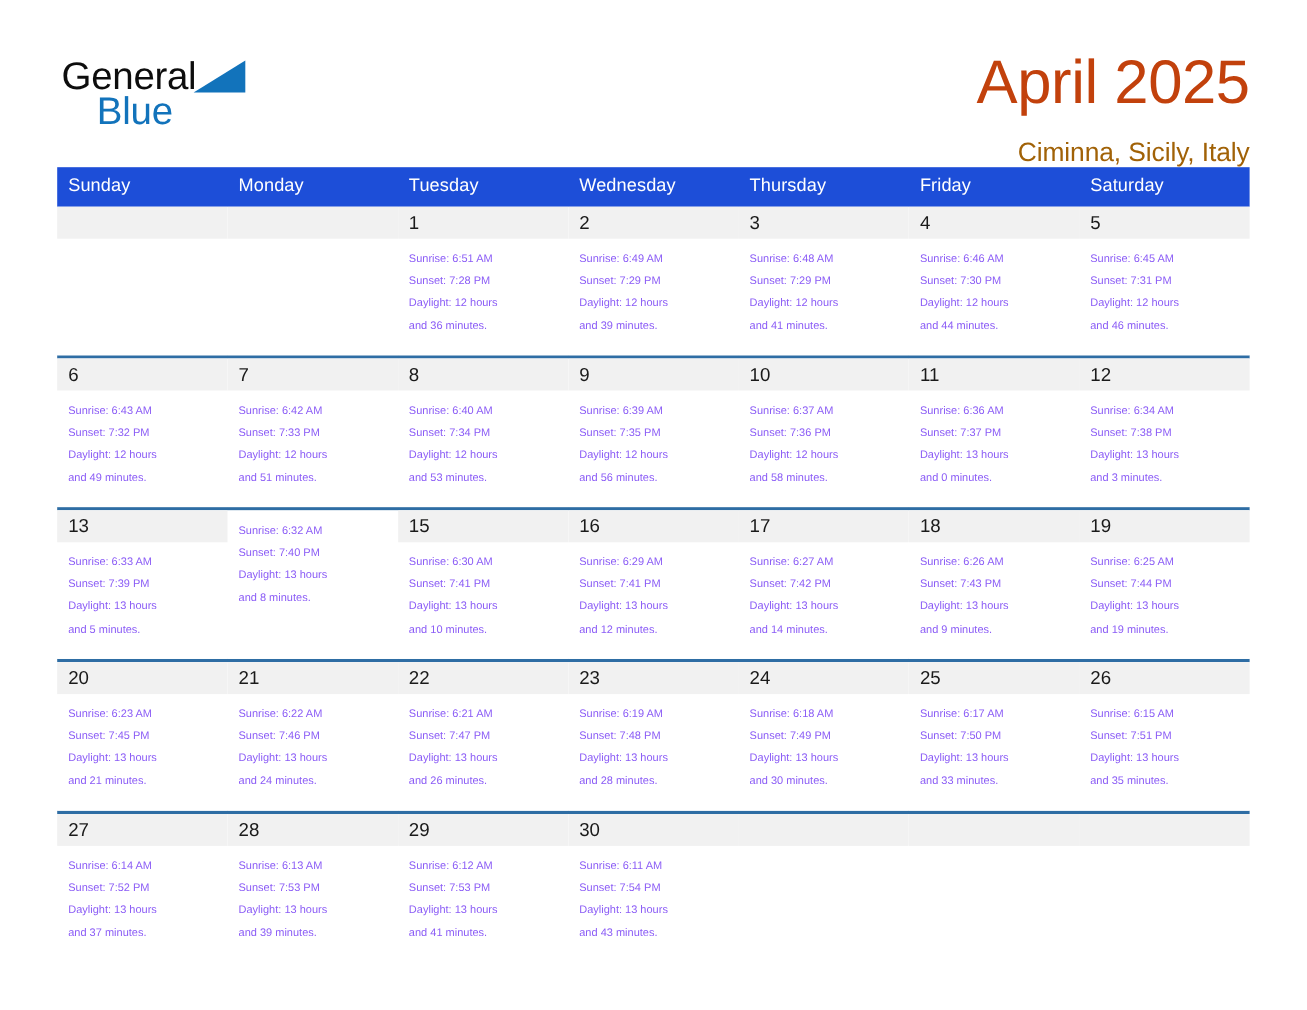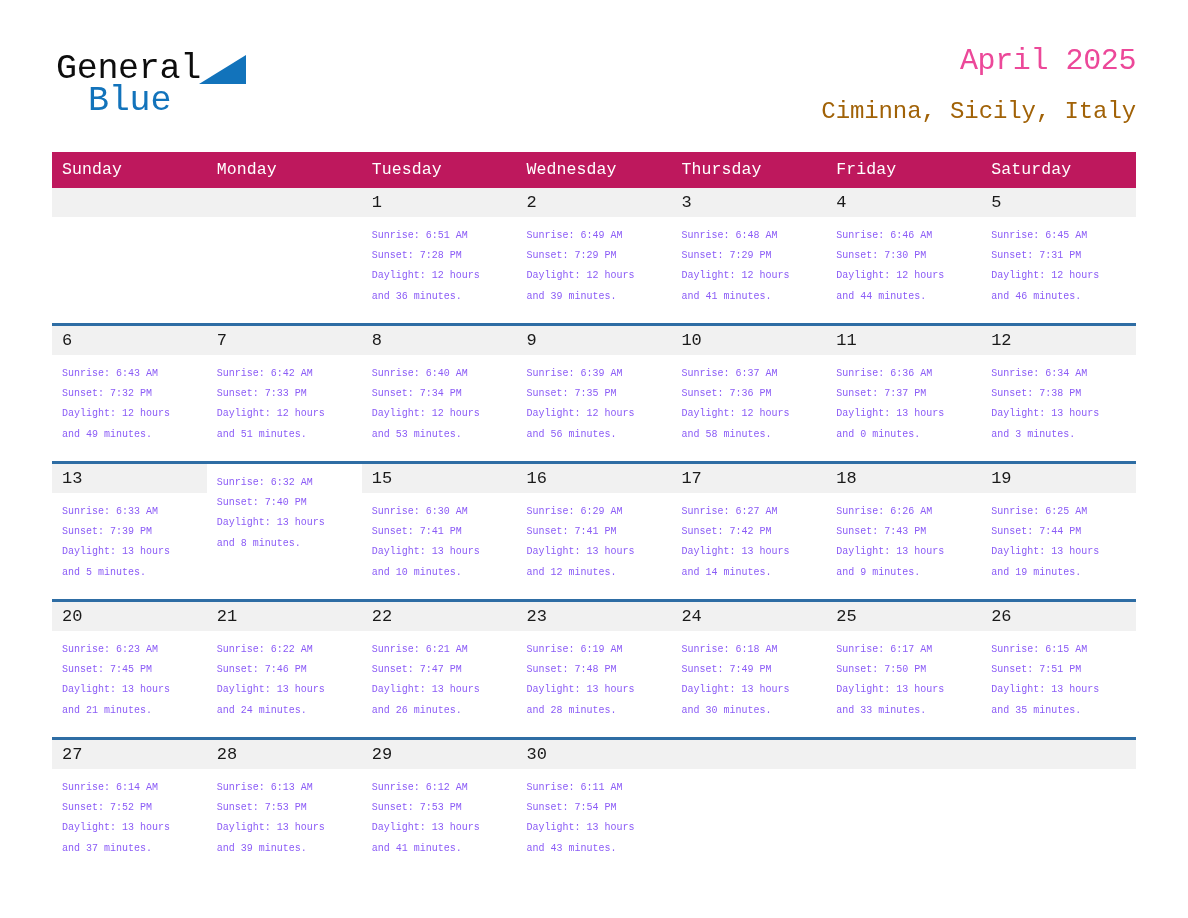--- a/index.html
+++ b/index.html
@@ -19,7 +19,6 @@
     width: 1188px;
     height: 918px;
     box-sizing: border-box;
-    font-family: Liberation Mono, monospace;
   }
 
   

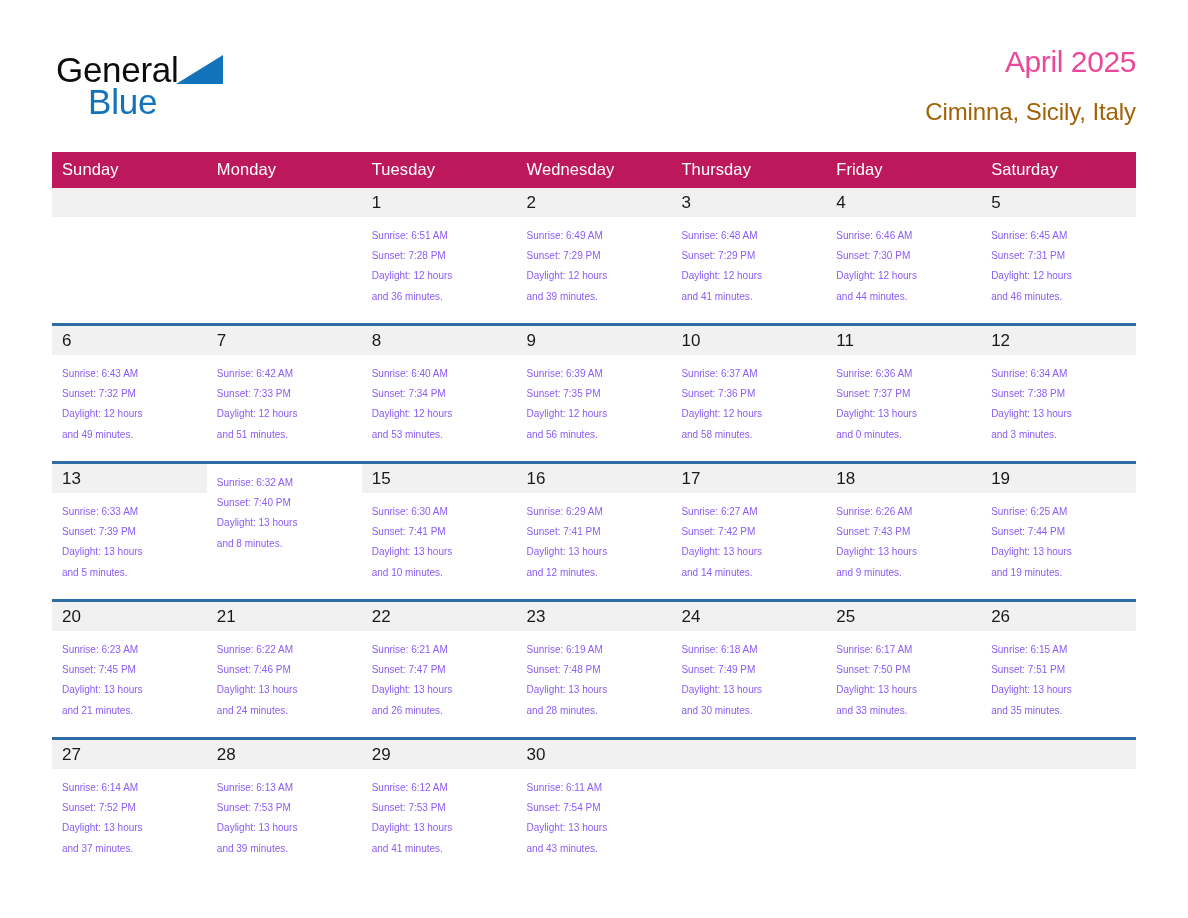--- a/index.html
+++ b/index.html
@@ -70,9 +70,9 @@
     padding-top: 2px;
   }
   .cal-title {
-    font-size: 30px;
+    font-size: 56px;
     font-weight: 400;
-    color: #ec4899;
+    color: #c2410c;
     line-height: 1.05;
     letter-spacing: -0.4px;
   }

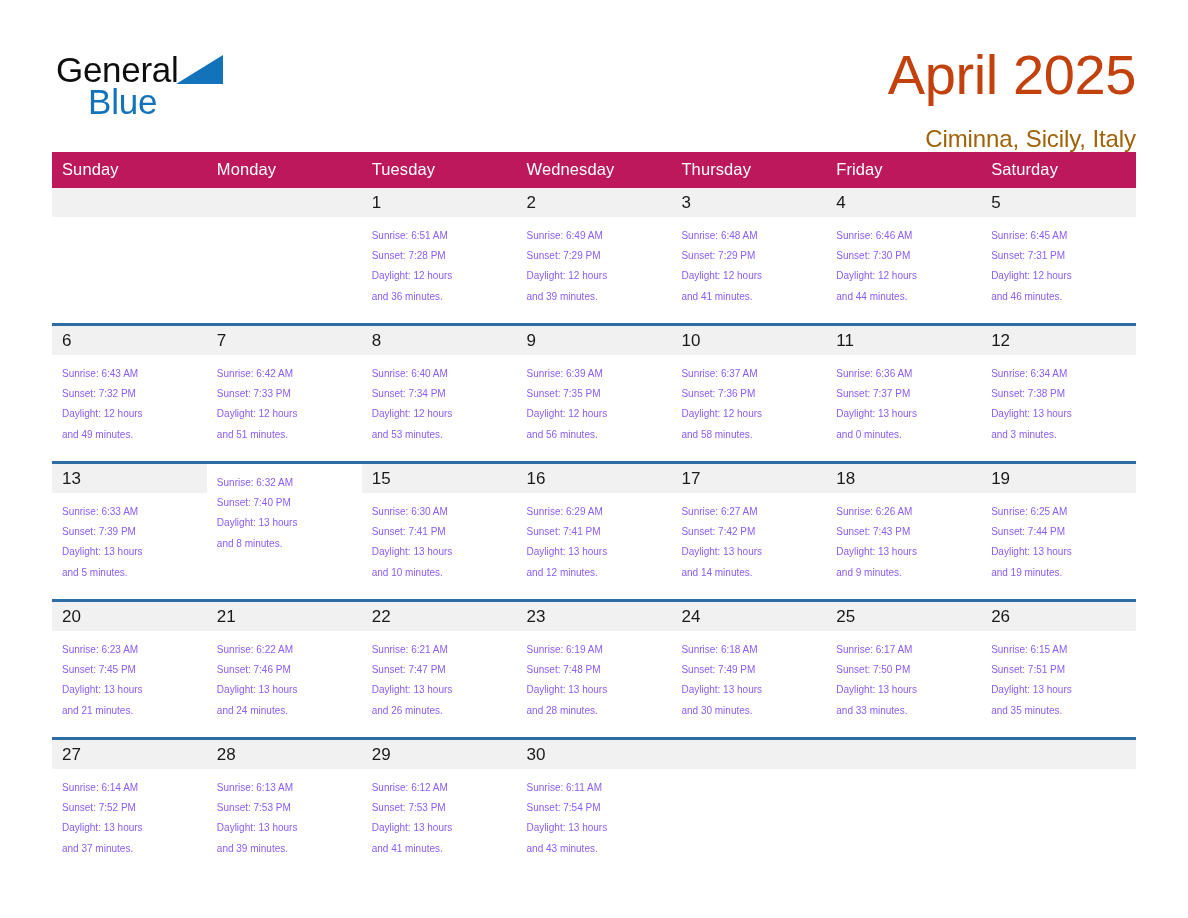--- a/index.html
+++ b/index.html
@@ -92,7 +92,7 @@
   .weekday-header {
     display: grid;
     grid-template-columns: repeat(7, 1fr);
-    background: #be185d;
+    background: #1d4ed8;
   }
   .weekday {
     color: #ffffff;

